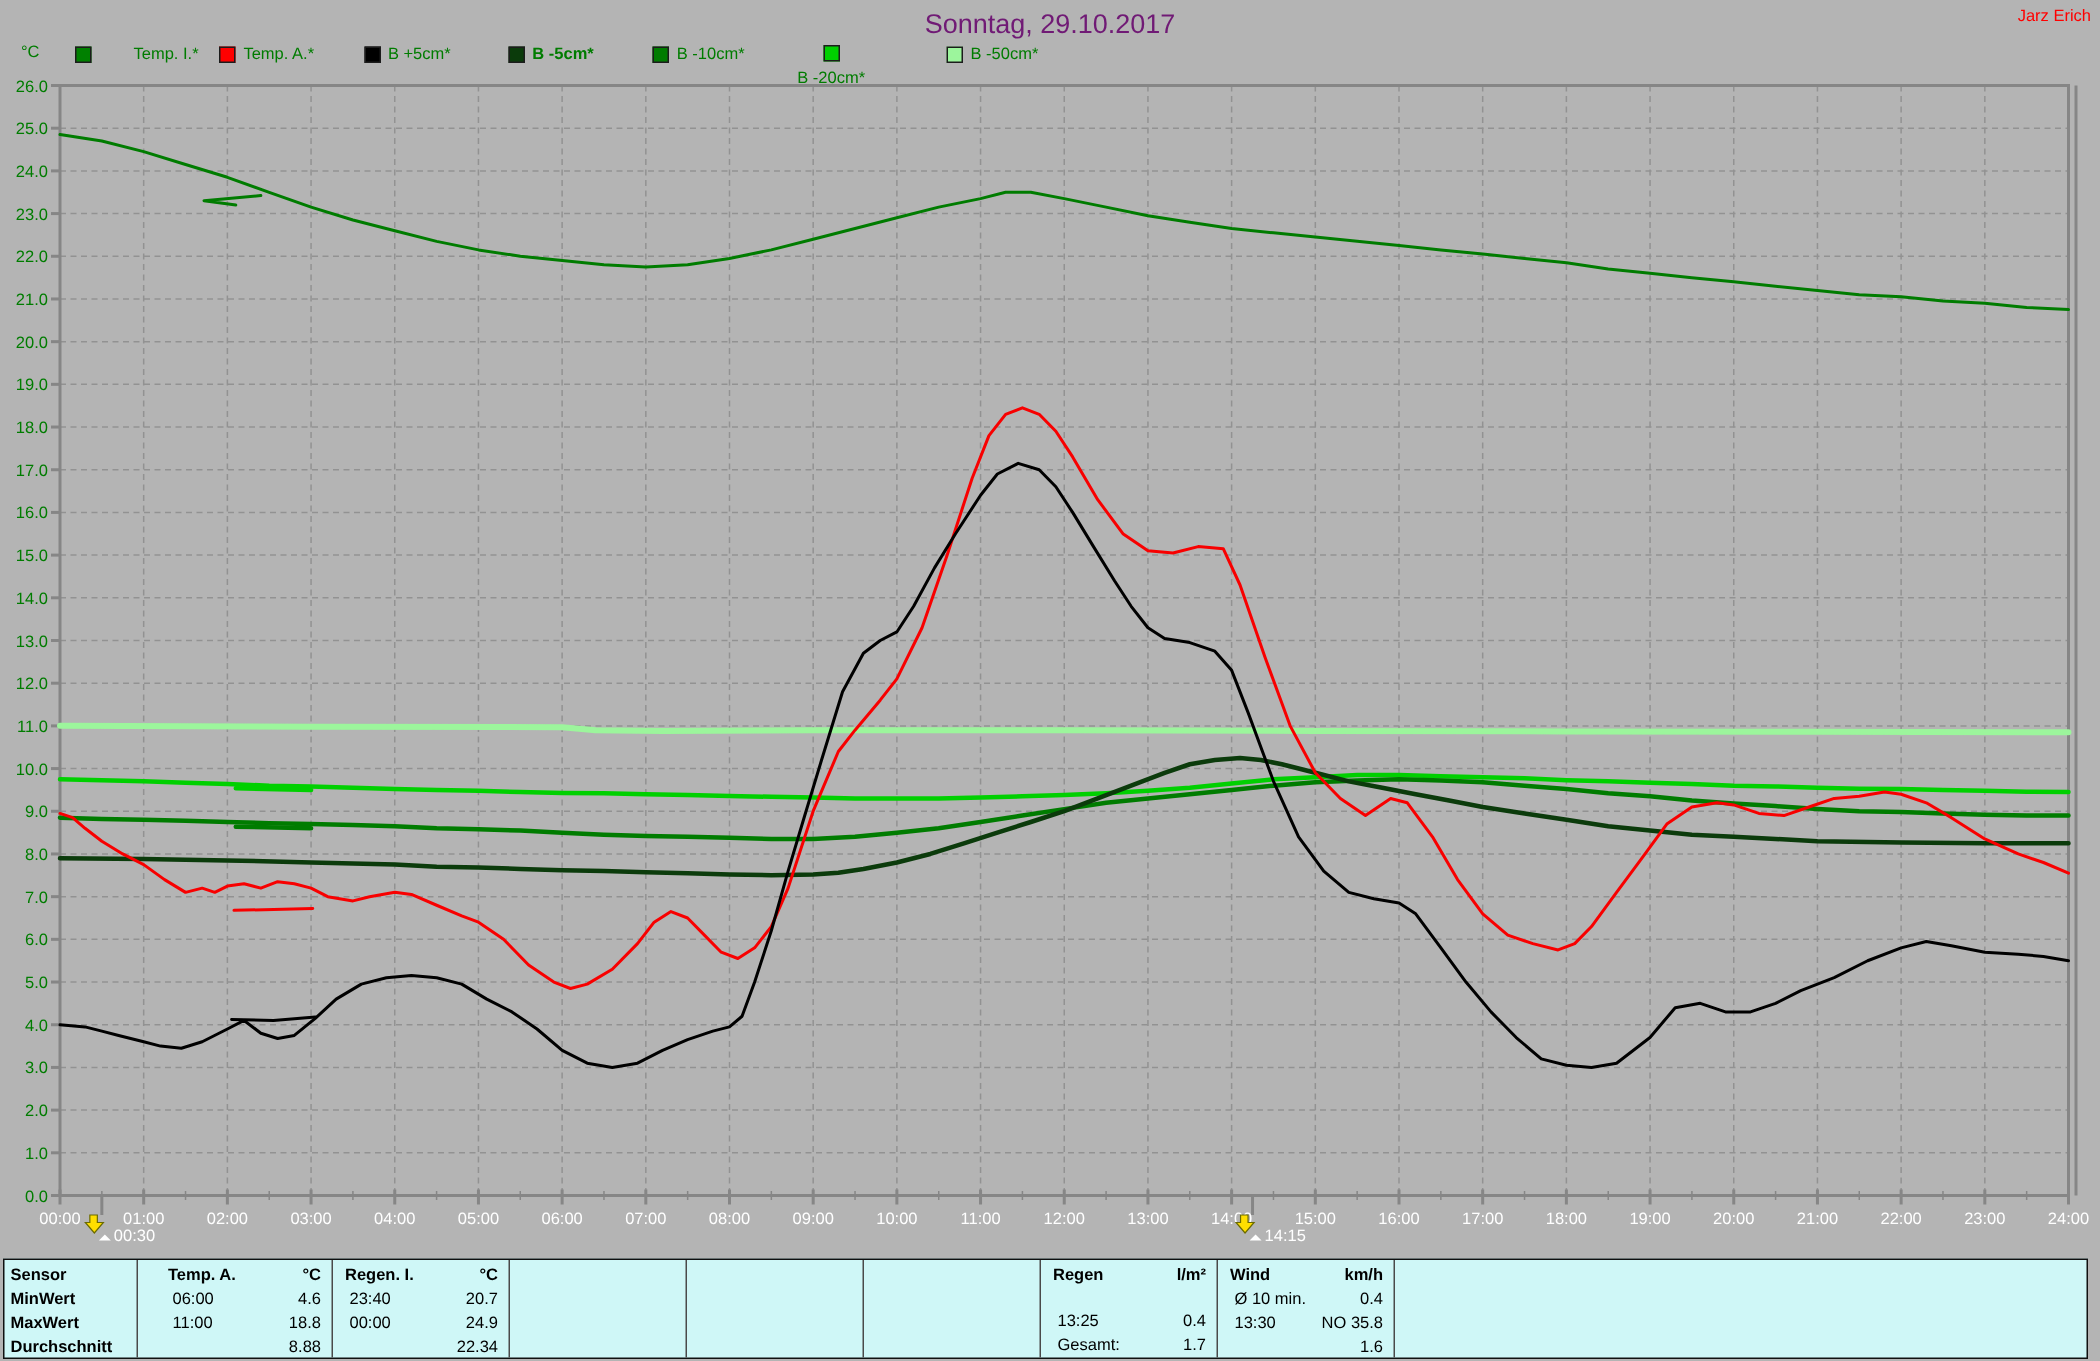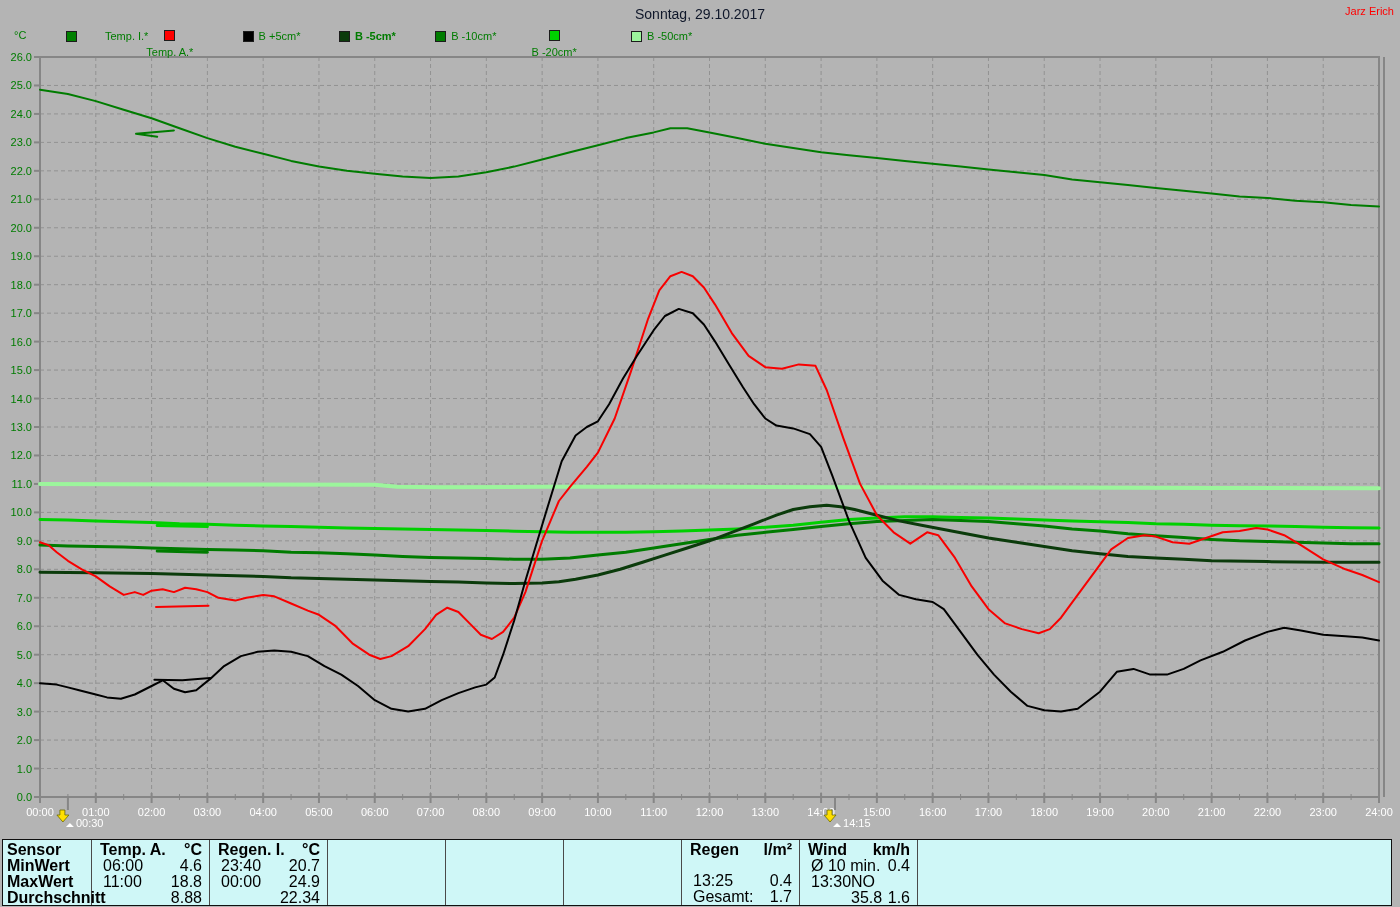--- a/index.html
+++ b/index.html
@@ -11,7 +11,7 @@
   }
   .title{
     position:absolute;top:6px;left:0;width:100%;text-align:center;
-    color:#0f172a;font-size:14px;
+    color:#701a75;font-size:18px;
   }
   .author{
     position:absolute;top:5px;right:6px;color:#ff0000;font-size:11px;

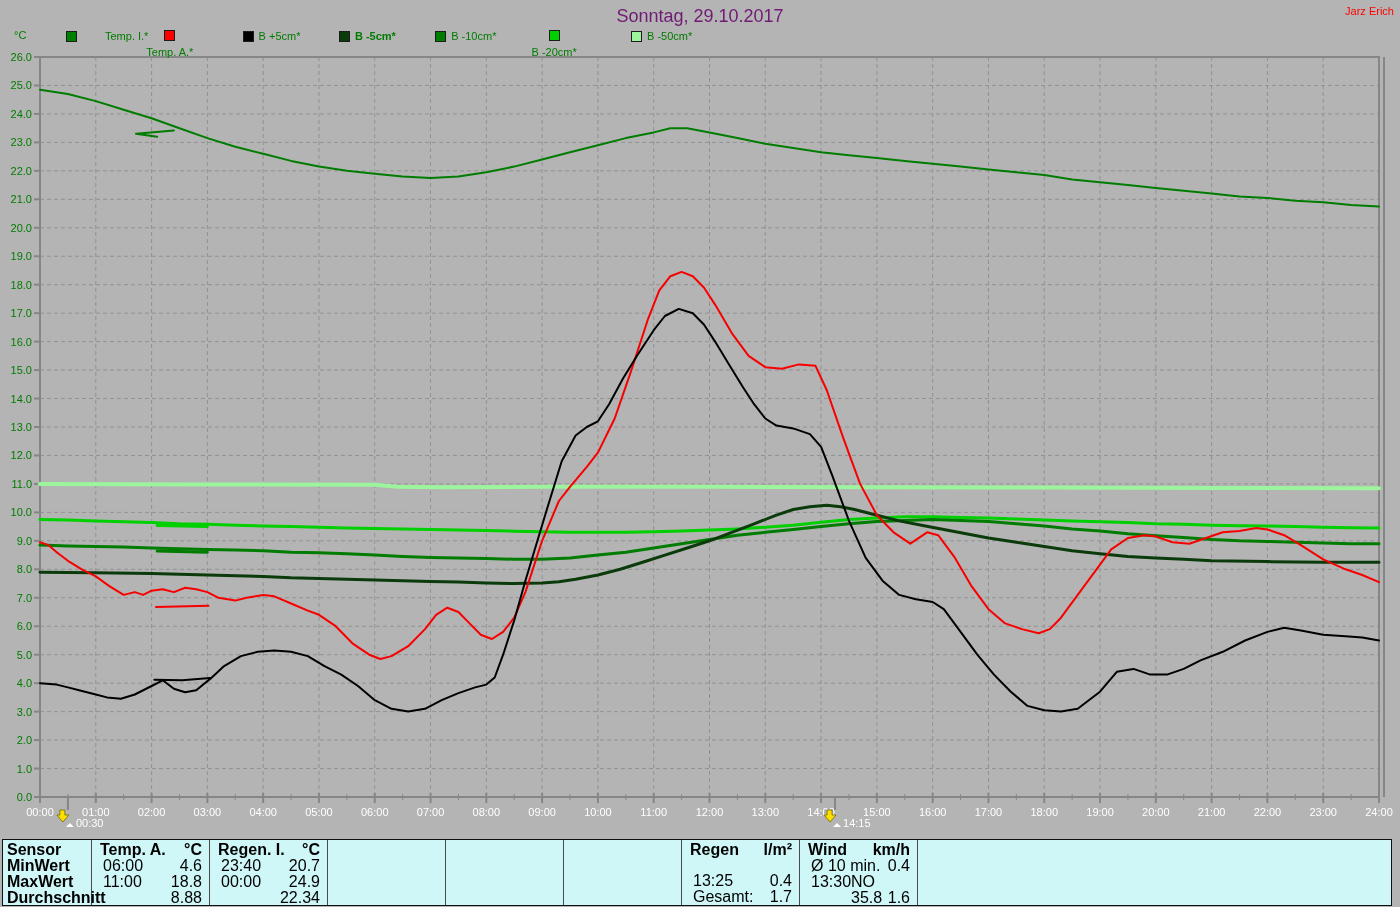--- a/index.html
+++ b/index.html
@@ -252,7 +252,7 @@
 <div class="author">Jarz Erich</div>
 <div class="unit-label">°C</div>
 <div class="legend" id="legend">
-    <div class="legend-item" style="left: 66px; gap: 28px;">
+    <div class="legend-item" style="left: 50px; gap: 28px;">
       <span class="legend-swatch" style="background: rgb(0, 128, 0);"></span>
       <span class="legend-text">Temp. I.*</span>
     </div>

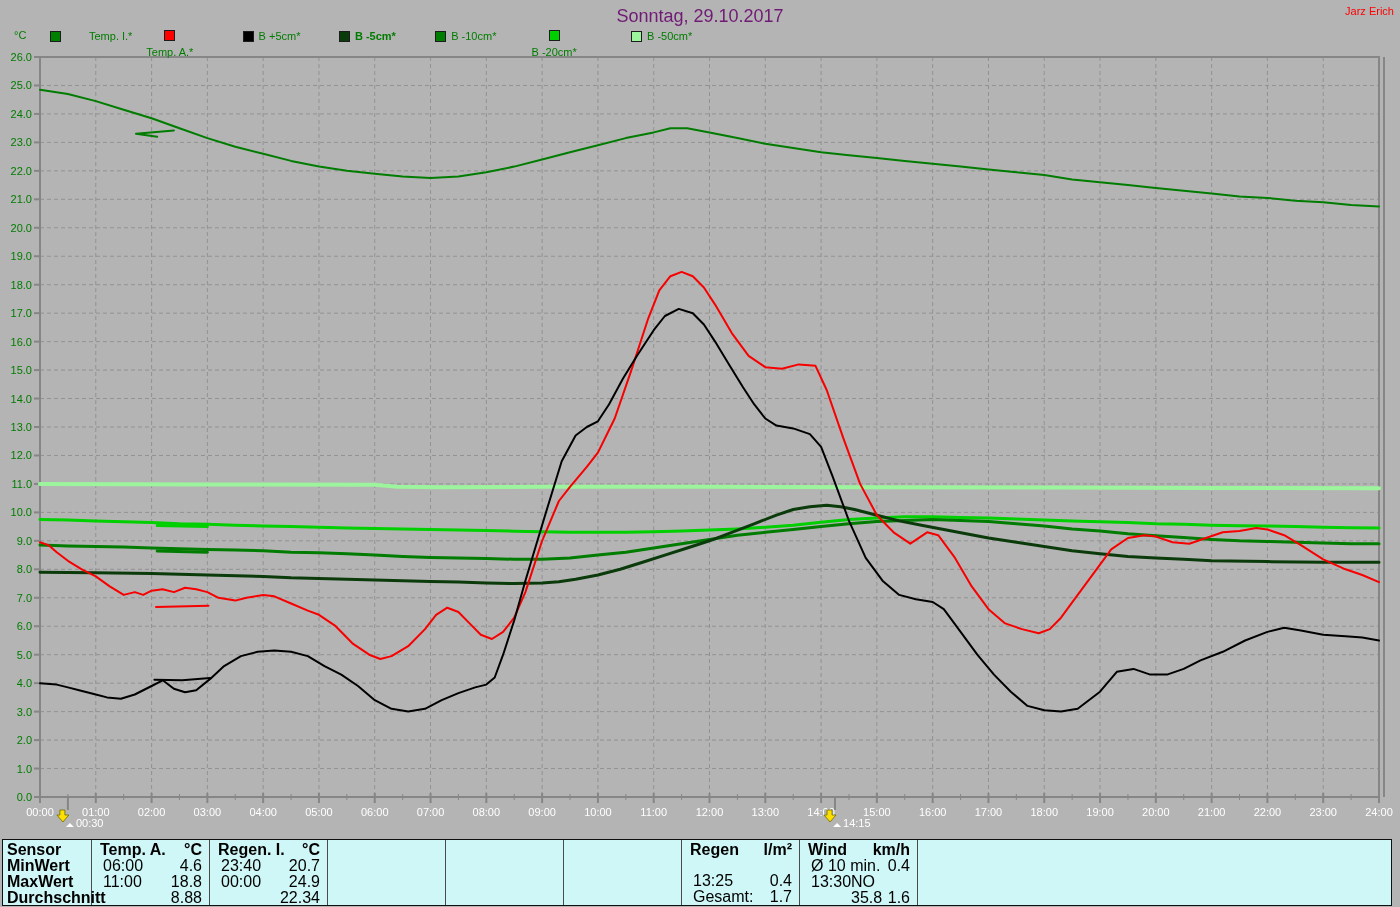--- a/index.html
+++ b/index.html
@@ -256,7 +256,7 @@
       <span class="legend-swatch" style="background: rgb(0, 128, 0);"></span>
       <span class="legend-text">Temp. I.*</span>
     </div>
-    <div class="legend-item" style="left: 146.3px; flex-direction: column;">
+    <div class="legend-item" style="left: 146.3px;">
       <span class="legend-swatch" style="background: rgb(255, 0, 0);"></span>
       <span class="legend-text">Temp. A.*</span>
     </div>

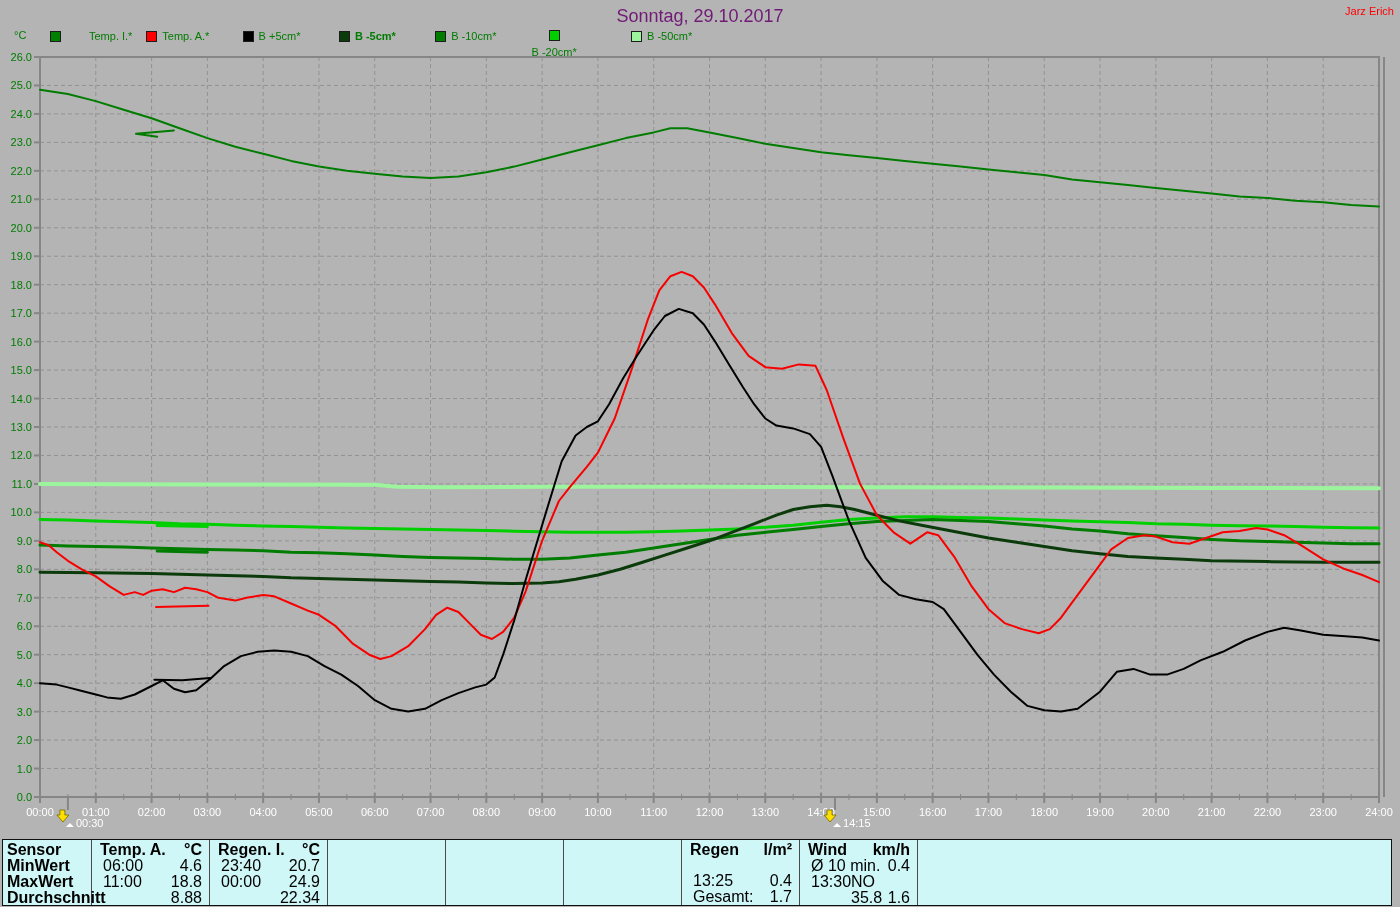--- a/index.html
+++ b/index.html
@@ -27,7 +27,7 @@
   .stats-panel{
     position:absolute;left:2px;right:8px;top:839px;bottom:1px;
     background:#cff7f7;border:1px solid #101010;
-    display:flex;flex-direction:row;font-size:16px;color:#000;
+    display:flex;flex-direction:row;font-size:11px;color:#000;gap:12px;
   }
   .rowhead-col{
     width:84px;flex:0 0 84px;border-right:1px solid #4a4a4a;

